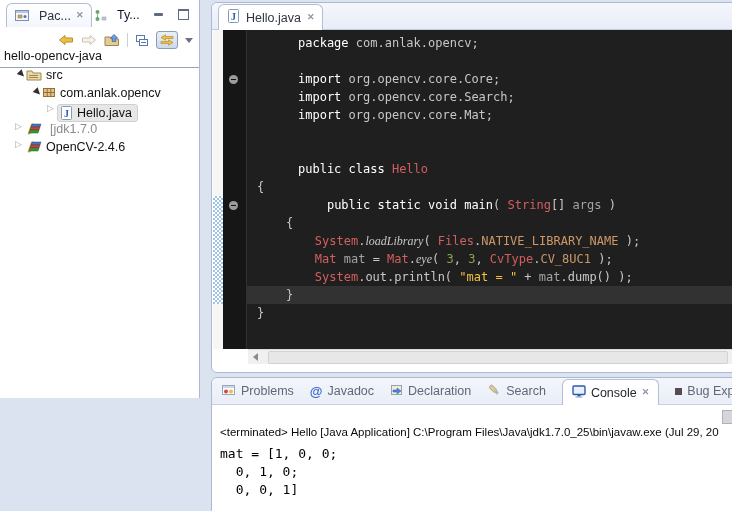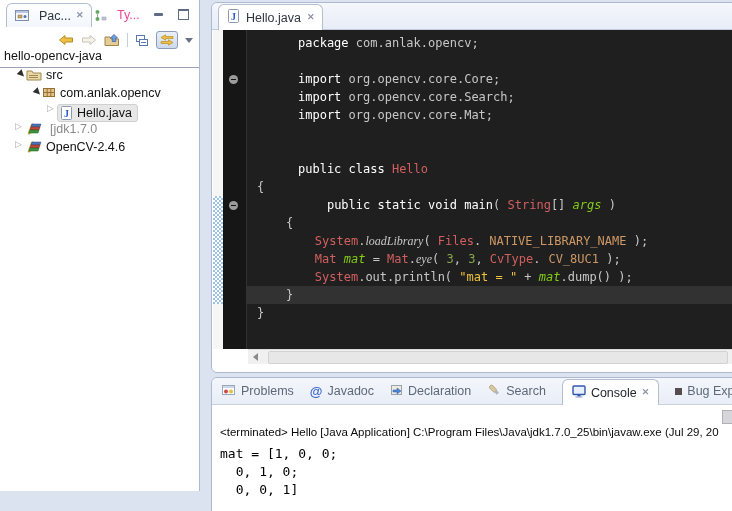--- a/index.html
+++ b/index.html
@@ -11,7 +11,7 @@
   }
   
   #left-panel{
-    position:absolute;left:0;top:0;width:199px;height:491px;
+    position:absolute;left:0;top:0;width:199px;height:398px;
     background:#fff;border-right:1px solid #aeb9d0;overflow:hidden;
   }
   .lheader{position:relative;height:28px;background:#fff;}

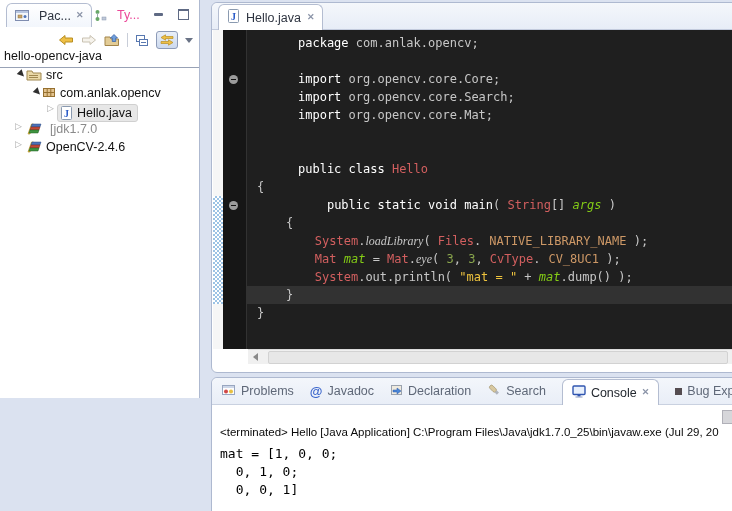--- a/index.html
+++ b/index.html
@@ -23,7 +23,7 @@
     left:6px;border:1px solid #b4bdd1;border-bottom:none;border-radius:6px 6px 0 0;
     background:linear-gradient(#ffffff,#f2f6fc);
   }
-  .ltab.unsel{left:86px;color:#ec4899;}
+  .ltab.unsel{left:86px;color:#0f172a;}
   .winbtns{position:absolute;right:10px;top:9px;display:flex;gap:15px;align-items:center;}
   .min-ic{width:9px;height:3px;background:#5f6a84;border-radius:1px;display:inline-block;}
   .max-ic{width:9px;height:8px;border:1px solid #5f6a84;border-top:2px solid #5f6a84;display:inline-block;}

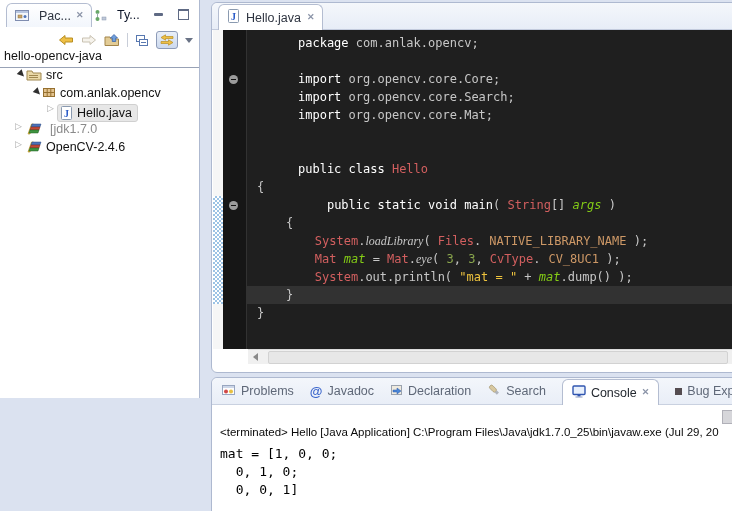--- a/index.html
+++ b/index.html
@@ -78,7 +78,7 @@
   .tok-kw{color:#ffffff;font-weight:normal;padding-left:41px;}
   .tok-pl{color:#c7c7c7;}
   .tok-cls{color:#d25f5f;}
-  .tok-var{color:#84cc16;font-style:italic;}
+  .tok-var{color:#a3a3a3;}
   .tok-str{color:#eec33e;}
   .tok-num{color:#8aa64d;}
   .tok-const{color:#cd9866;margin-left:8px;}

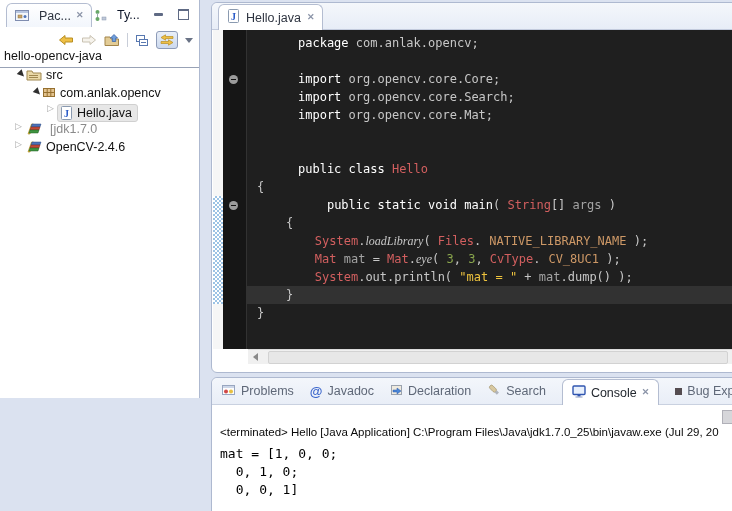--- a/index.html
+++ b/index.html
@@ -81,7 +81,7 @@
   .tok-var{color:#a3a3a3;}
   .tok-str{color:#eec33e;}
   .tok-num{color:#8aa64d;}
-  .tok-const{color:#cd9866;margin-left:8px;}
+  .tok-const{color:#cd9866;}
   .tok-sm{color:#c7c7c7;font-style:italic;font-family:Liberation Serif, serif;}
   .hscroll{
     position:absolute;left:36px;right:1px;top:346px;height:15px;background:#f0f0f0;

